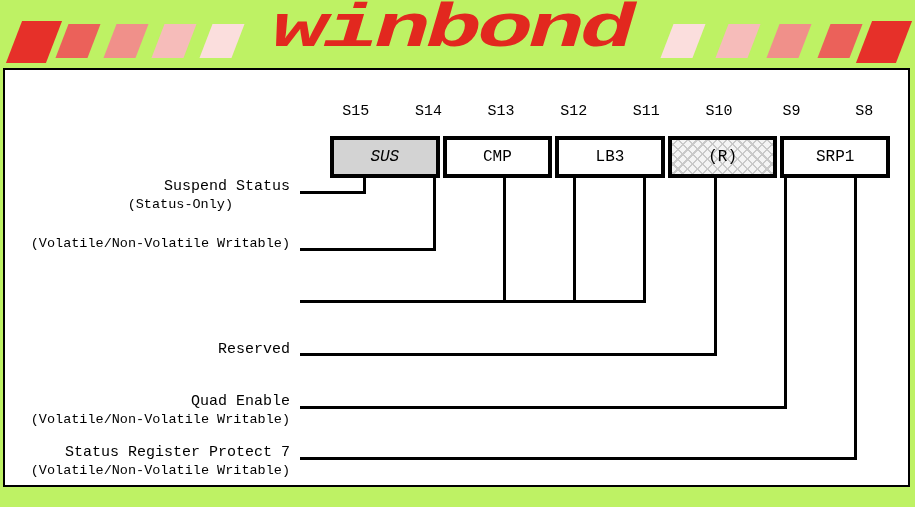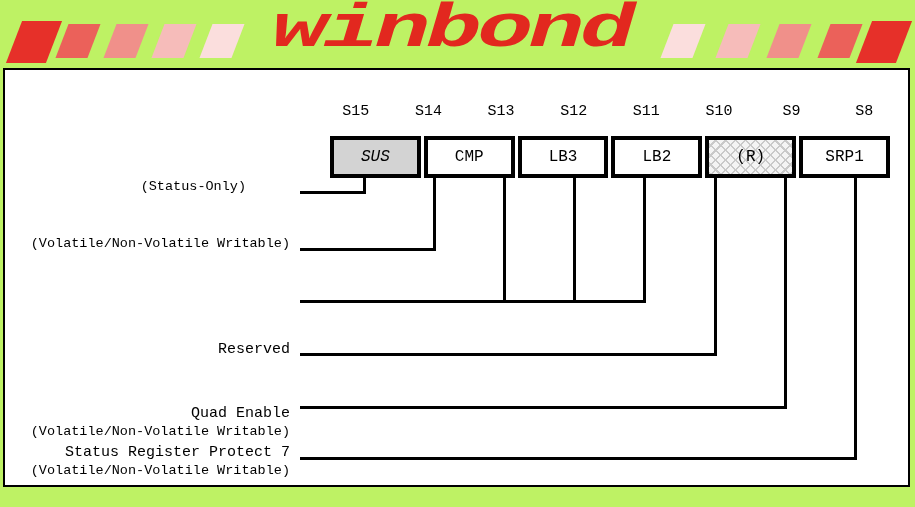--- a/index.html
+++ b/index.html
@@ -84,7 +84,6 @@
     <div class="bit-cell shaded" style="background-color: rgb(211, 211, 211);">SUS</div>
     <div class="bit-cell">CMP</div>
     <div class="bit-cell">LB3</div>
-    <div class="bit-cell">LB2</div>
     <div class="bit-cell hatched">(R)</div>
     <div class="bit-cell">SRP1</div>
   </div>

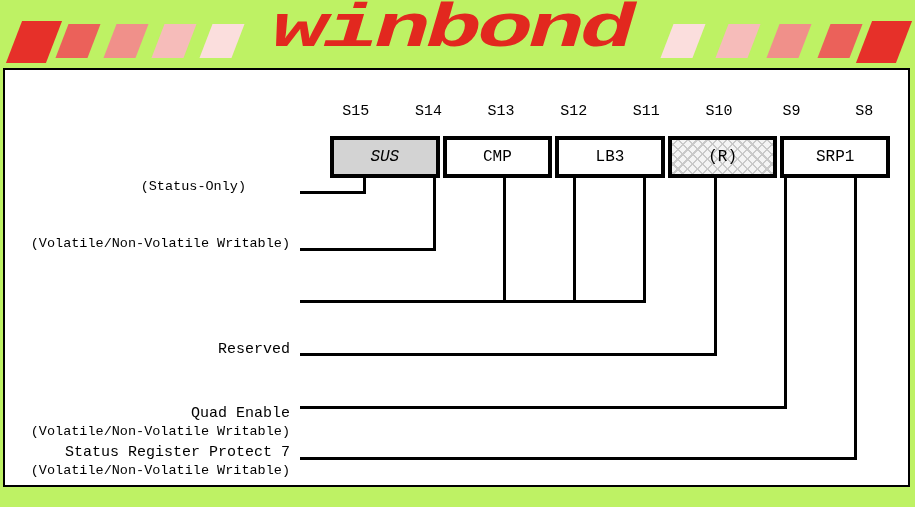--- a/index.html
+++ b/index.html
@@ -105,6 +105,7 @@
   <div class="hline" style="left:300px;top:457px;width:557px"></div>
 
   <div class="field f-suspend" style="top:178px">
+    <div class="main">Suspend Status</div>
     <div class="sub">(Status-Only)</div>
   </div>
   <div class="field" style="top:235px">

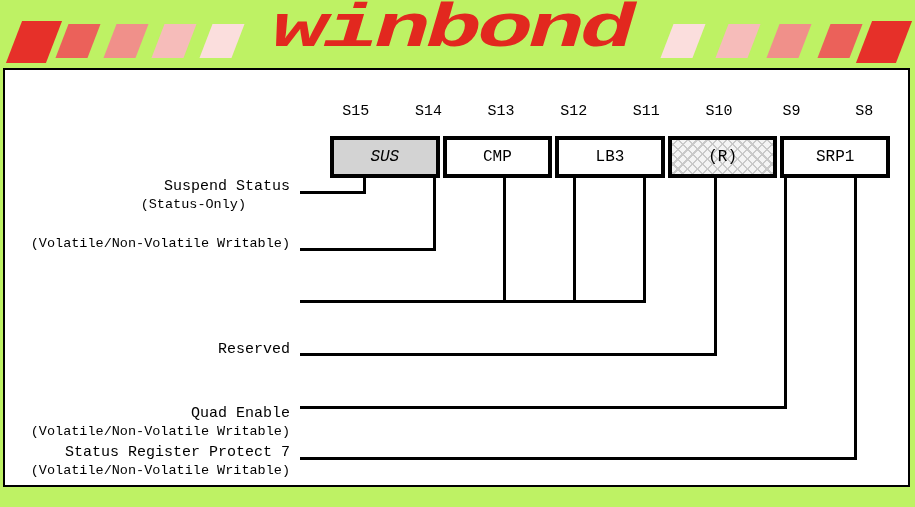--- a/index.html
+++ b/index.html
@@ -44,7 +44,7 @@
   .field{position:absolute;right:625px;text-align:right;white-space:nowrap;}
   .field .main{font-size:15px;line-height:18px;}
   .field .sub{font-size:13.5px;line-height:17px;}
-  .field.f-suspend .sub{margin-right:44px;}
+  .field.f-suspend .sub{margin-right:57px;}
 </style>
 </head>
 <body>

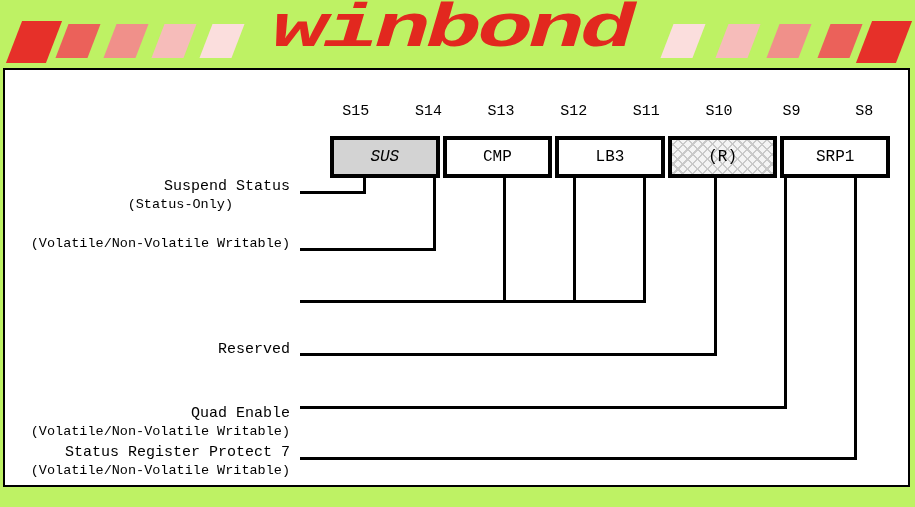--- a/index.html
+++ b/index.html
@@ -116,7 +116,7 @@
   <div class="field" style="top:341px">
     <div class="main">Reserved</div>
   </div>
-  <div class="field" style="top:405px">
+  <div class="field" style="top:393px">
     <div class="main">Quad Enable</div>
     <div class="sub">(Volatile/Non-Volatile Writable)</div>
   </div>

